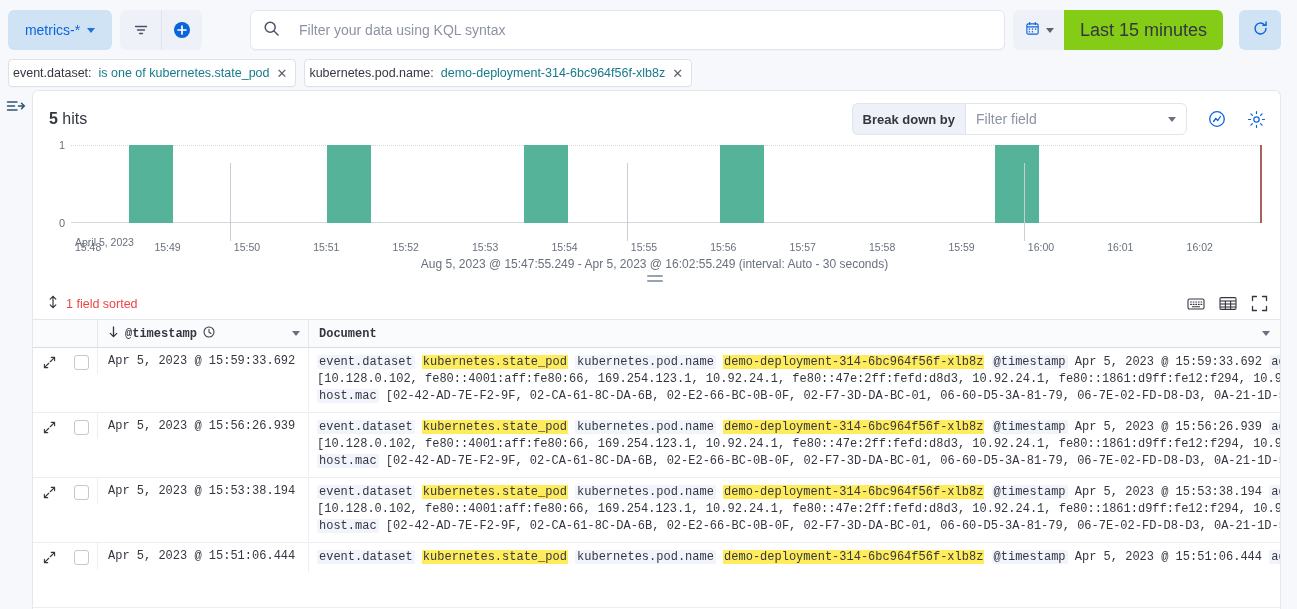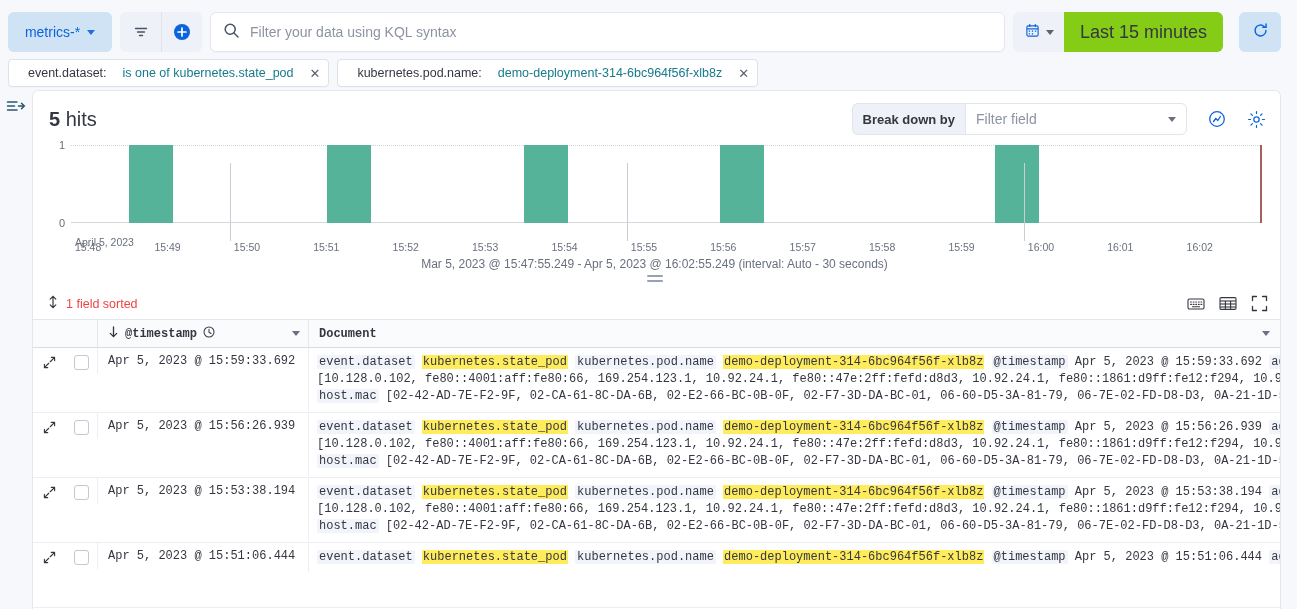--- a/index.html
+++ b/index.html
@@ -16,8 +16,8 @@
   
   .topbar {
     height: 56px;
-    display: flex; align-items: flex-start;
-    padding: 12px 16px 0 8px;
+    display: flex; align-items: center;
+    padding: 4px 16px 0 8px;
     gap: 8px;
     background: #f7f8fc;
   }

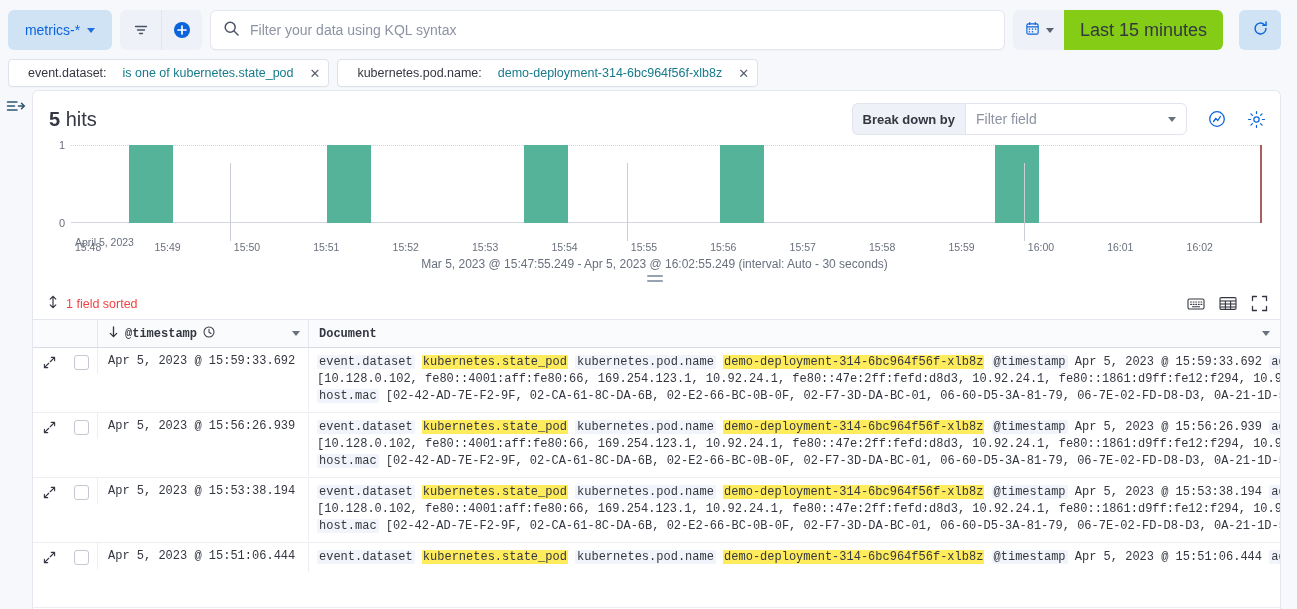--- a/index.html
+++ b/index.html
@@ -56,8 +56,9 @@
     border: 1px solid #e3e6ef;
     box-shadow: 0 1px 1px rgba(0,0,0,.03);
     display: flex; align-items: center;
-    padding: 0 12px; gap: 8px;
+    padding: 0 12px; gap: 17px;
     min-width: 0;
+    margin-left: 40px;
   }
   .search-wrap input {
     flex: 1; border: 0; outline: 0;

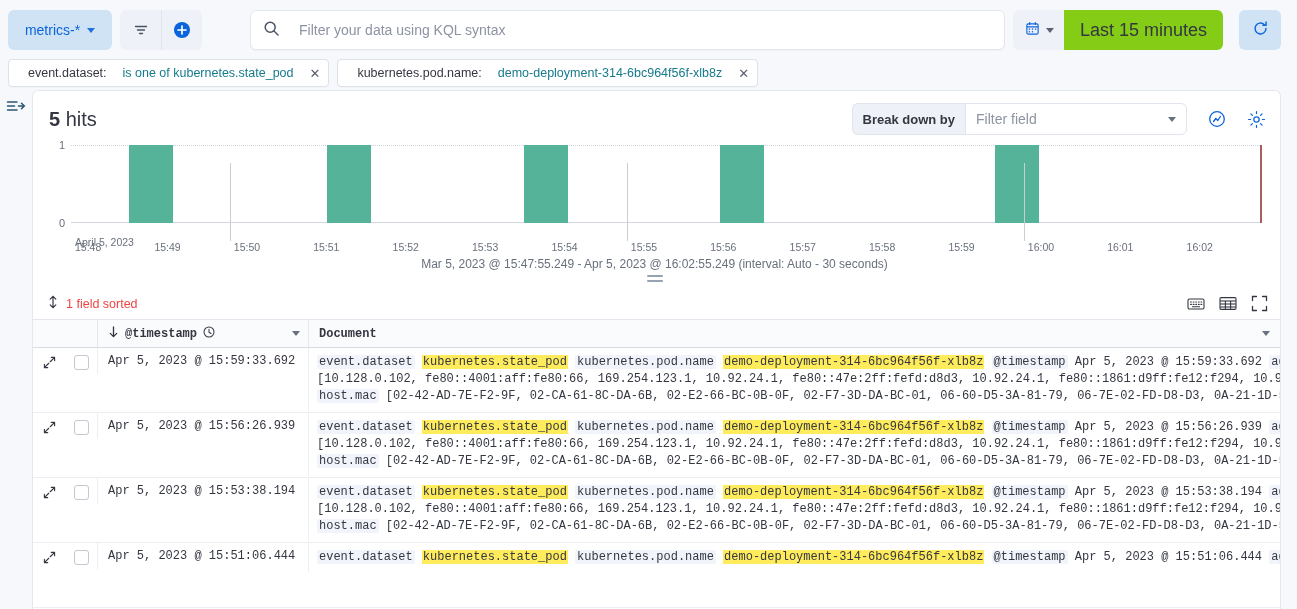--- a/index.html
+++ b/index.html
@@ -95,8 +95,8 @@
   .pill {
     height: 28px; display: flex; align-items: center;
     background: #fff; border: 1px solid #dde1ea;
-    border-radius: 4px; padding: 0 8px 0 19px;
-    font-size: 12.5px; color: #343741; gap: 16px;
+    border-radius: 4px; padding: 0 8px 0 4px;
+    font-size: 12.5px; color: #343741; gap: 7px;
     cursor: pointer;
     box-shadow: 0 1px 1px rgba(0,0,0,.02);
   }

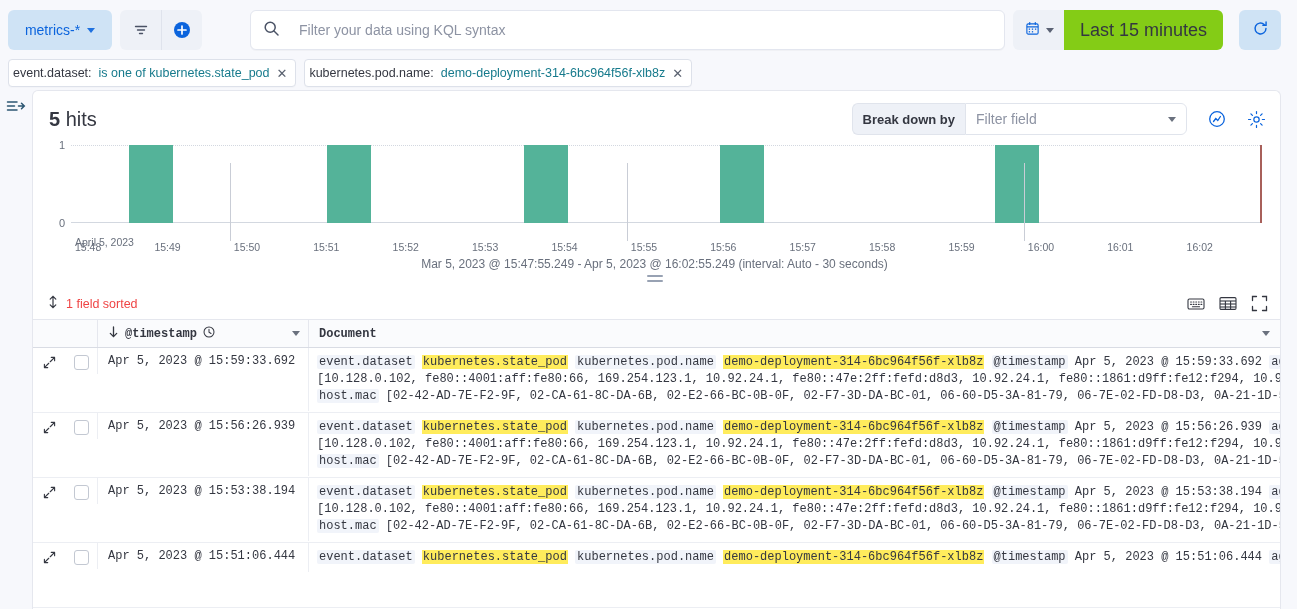--- a/index.html
+++ b/index.html
@@ -122,7 +122,7 @@
     display: flex; align-items: center;
     padding: 12px 14px 6px 16px;
   }
-  .hits { font-size: 20px; color: #343741; }
+  .hits { font-size: 16px; color: #343741; }
   .hits b { font-weight: 700; }
   .bd-wrap { margin-left: auto; display: flex; align-items: center; gap: 20px; }
   .bd-group { display: flex; align-items: center; height: 32px; }

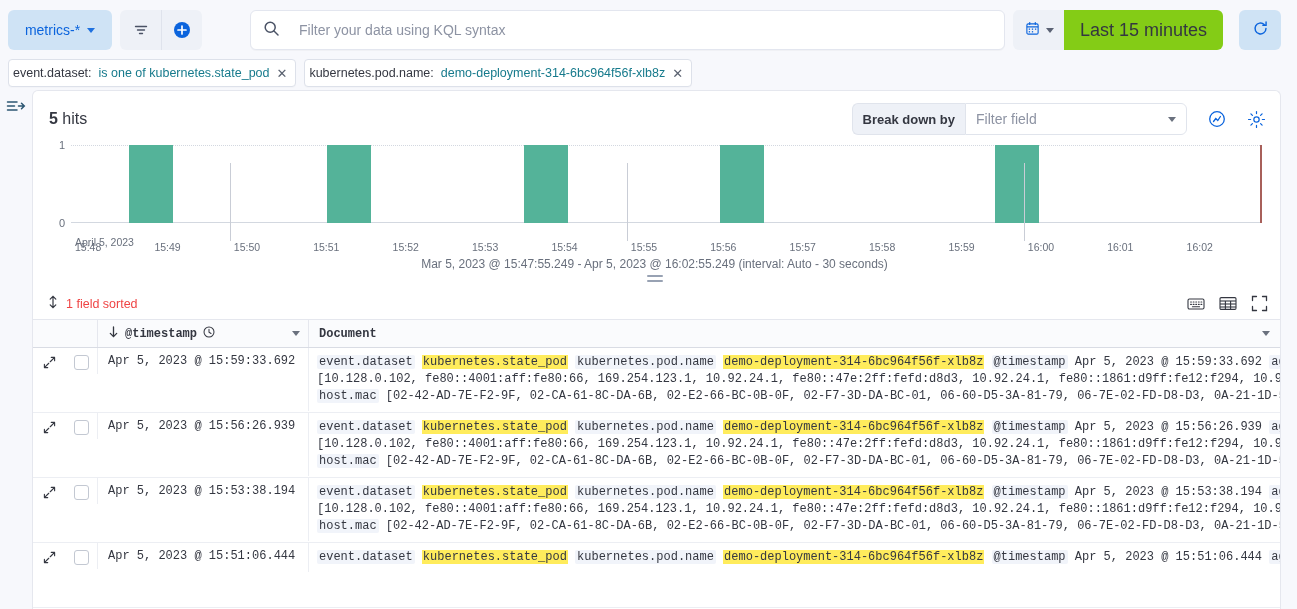--- a/index.html
+++ b/index.html
@@ -431,7 +431,7 @@
             <div class="tick" style="left: 86.6667%;">16:01</div>
             <div class="tick" style="left: 93.3333%;">16:02</div>
           </div>
-        <div class="range-caption">Mar 5, 2023 @ 15:47:55.249 - Apr 5, 2023 @ 16:02:55.249 (interval: Auto - 30 seconds)</div>
+        <div class="range-caption">Aug 5, 2023 @ 15:47:55.249 - Apr 5, 2023 @ 16:02:55.249 (interval: Auto - 30 seconds)</div>
         <div class="grip">
             <div>
               <i></i>

